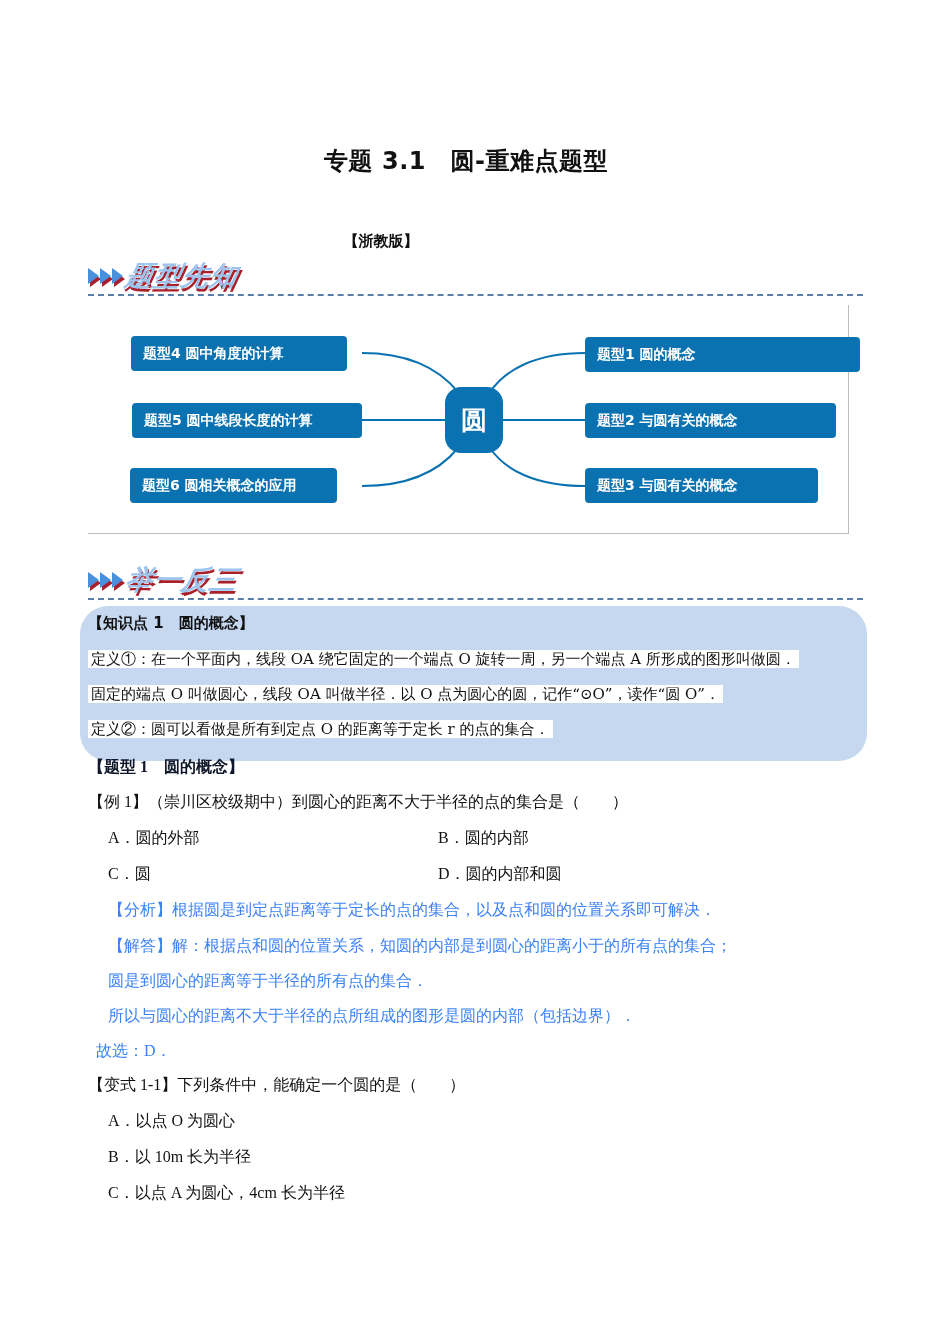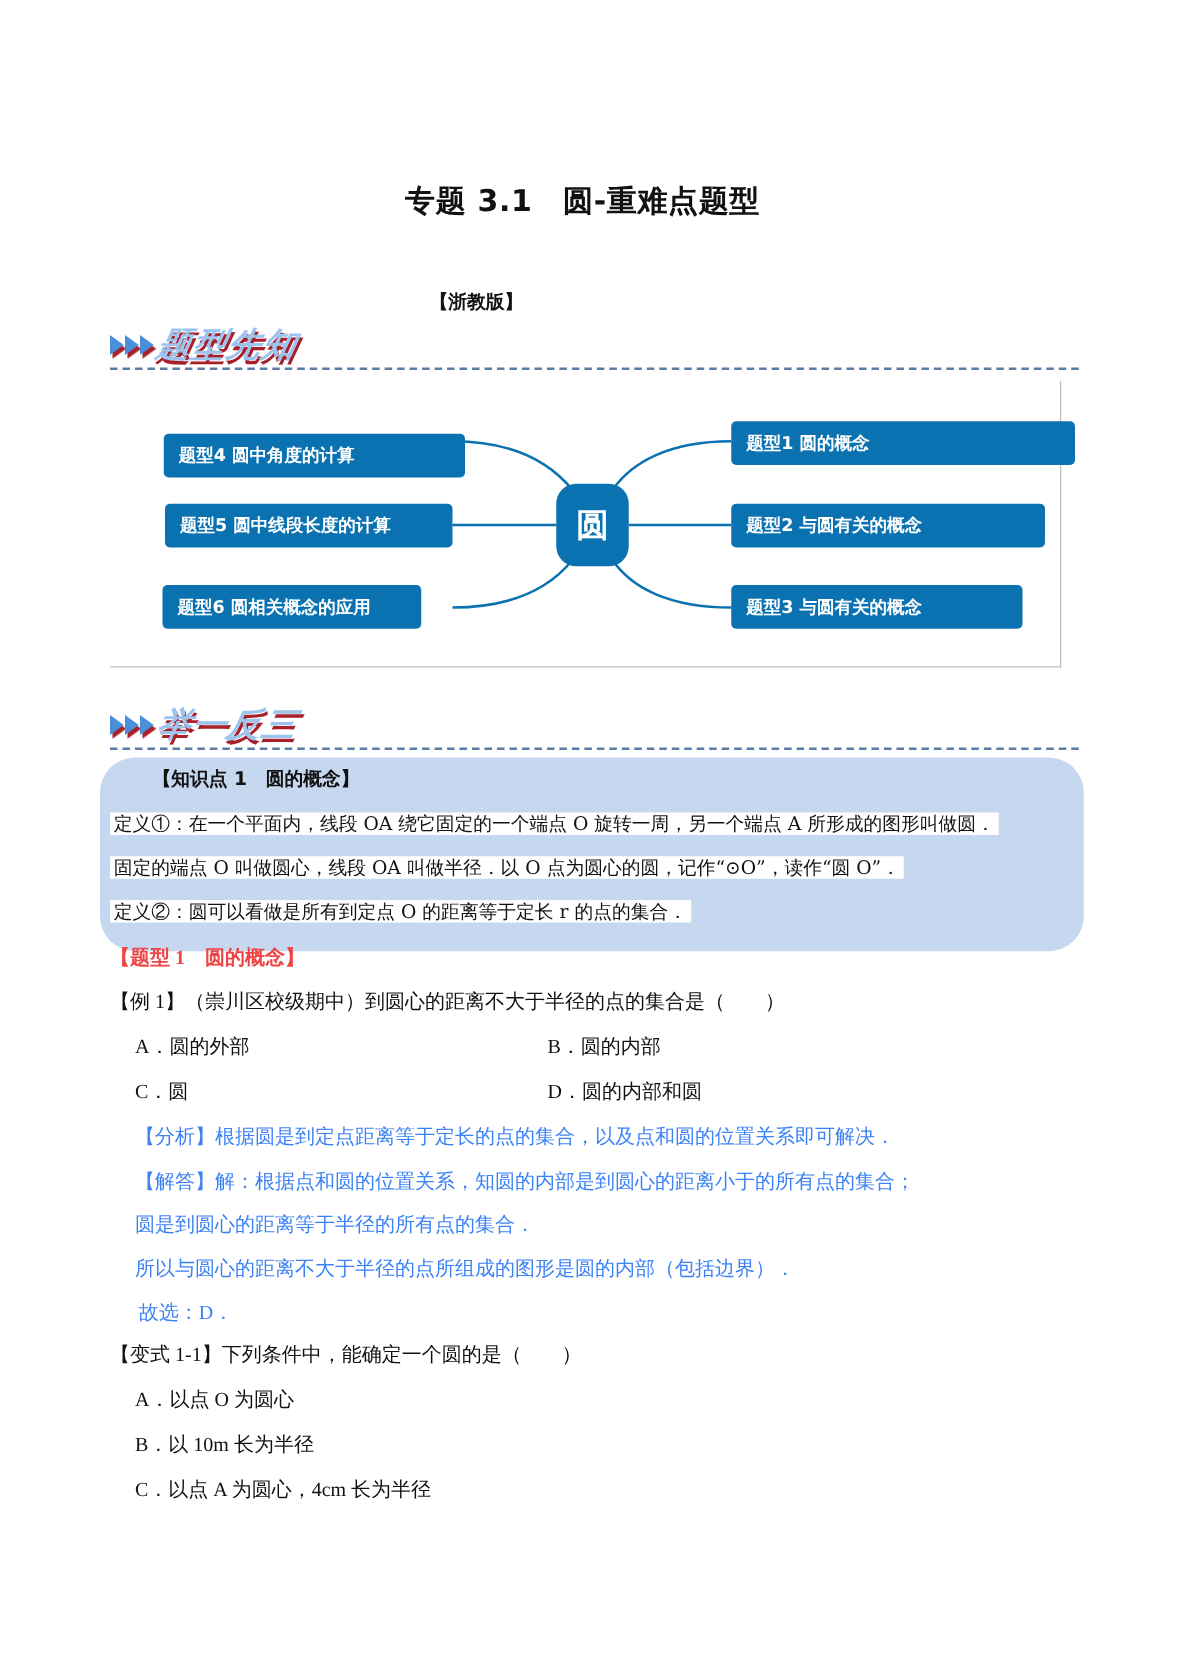--- a/index.html
+++ b/index.html
@@ -61,7 +61,7 @@
     <path d="M585 486 C 535 486, 505 470, 490 448"></path>
   </g>
 </svg>
-<div class="abs node" style="left:131px;top:347px;width:241px;">
+<div class="abs node" style="left:131px;top:336px;width:216px;">
   <span>题型4  圆中角度的计算</span>
 </div>
 <div class="abs node" style="left:132px;top:403px;width:230px;">

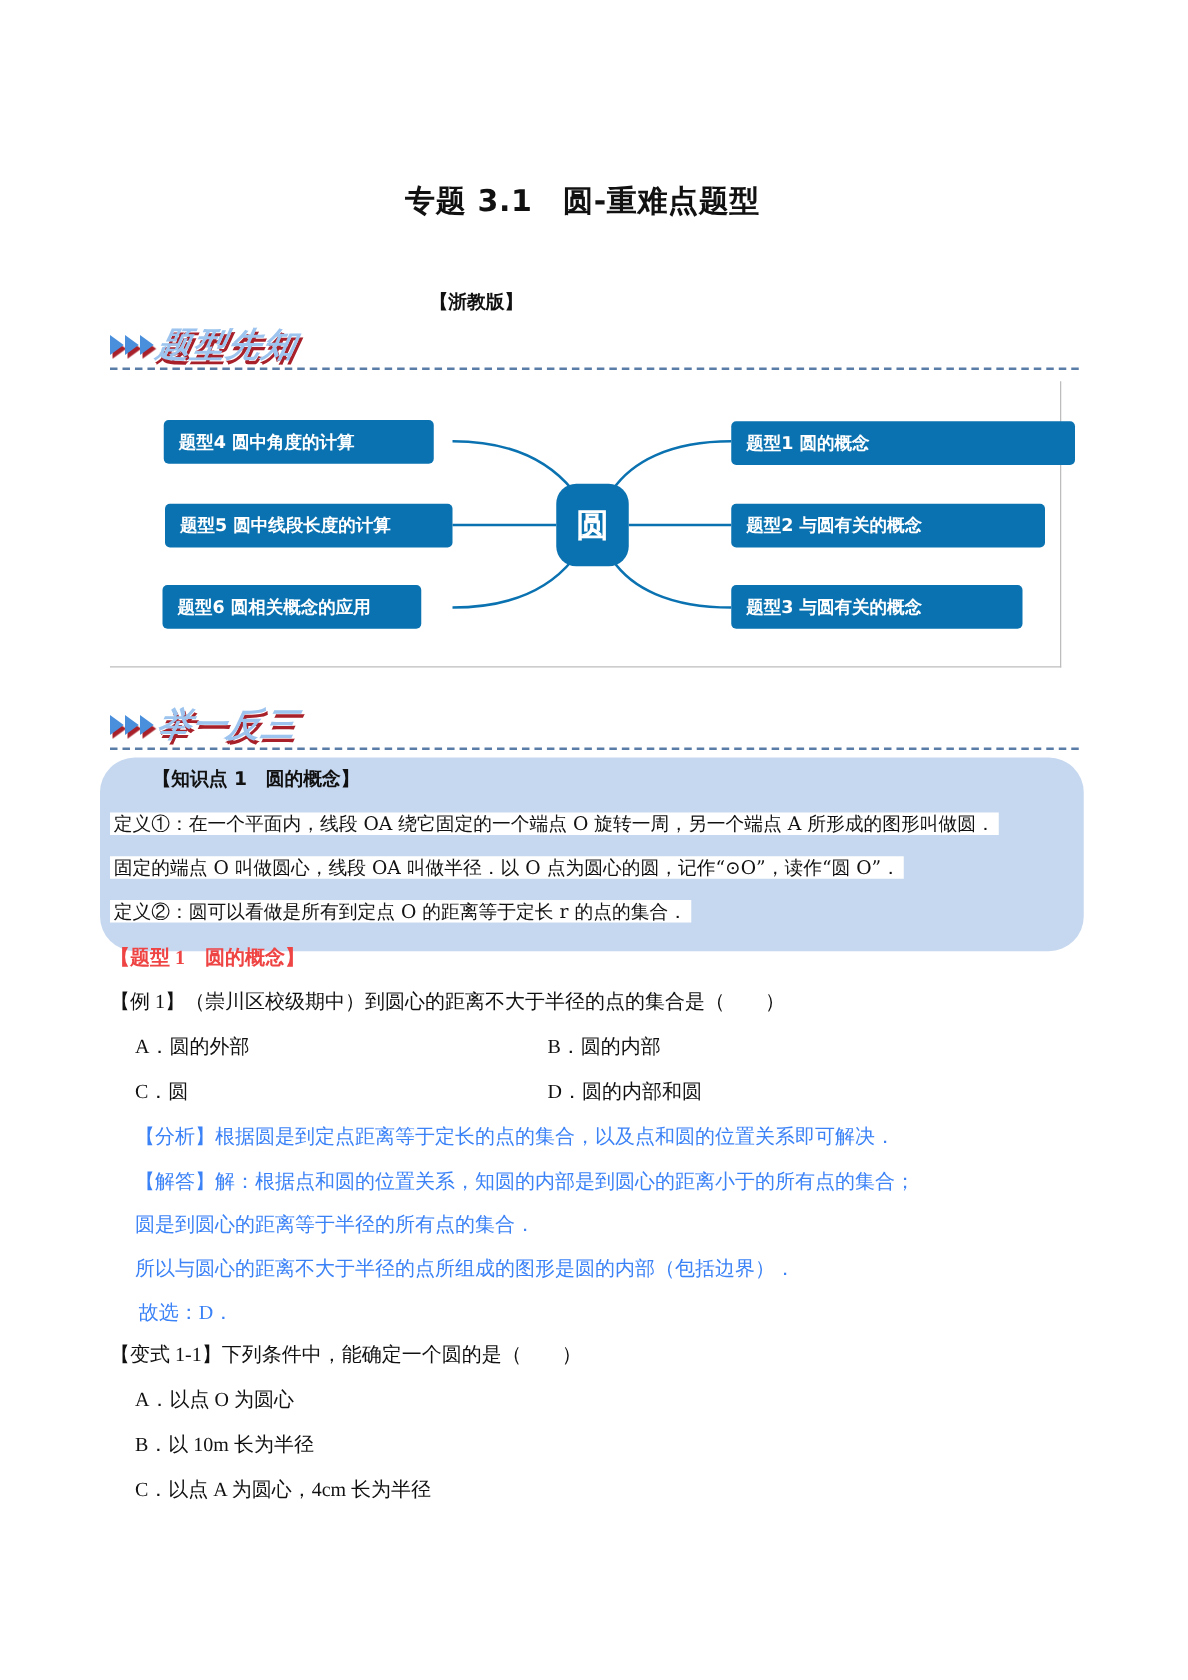--- a/index.html
+++ b/index.html
@@ -92,7 +92,7 @@
 <div class="abs divider" style="top:598px;"></div>
 
 <div class="abs kbox"></div>
-<div class="abs kline khead" style="top:612px;margin-left:34px;">【知识点 1　圆的概念】</div>
+<div class="abs kline khead" style="top:612px;">【知识点 1　圆的概念】</div>
 <div class="abs kline" style="top:648px;">
   <span class="hl">定义①：在一个平面内，线段 OA 绕它固定的一个端点 O 旋转一周，另一个端点 A 所形成的图形叫做圆．</span>
 </div>

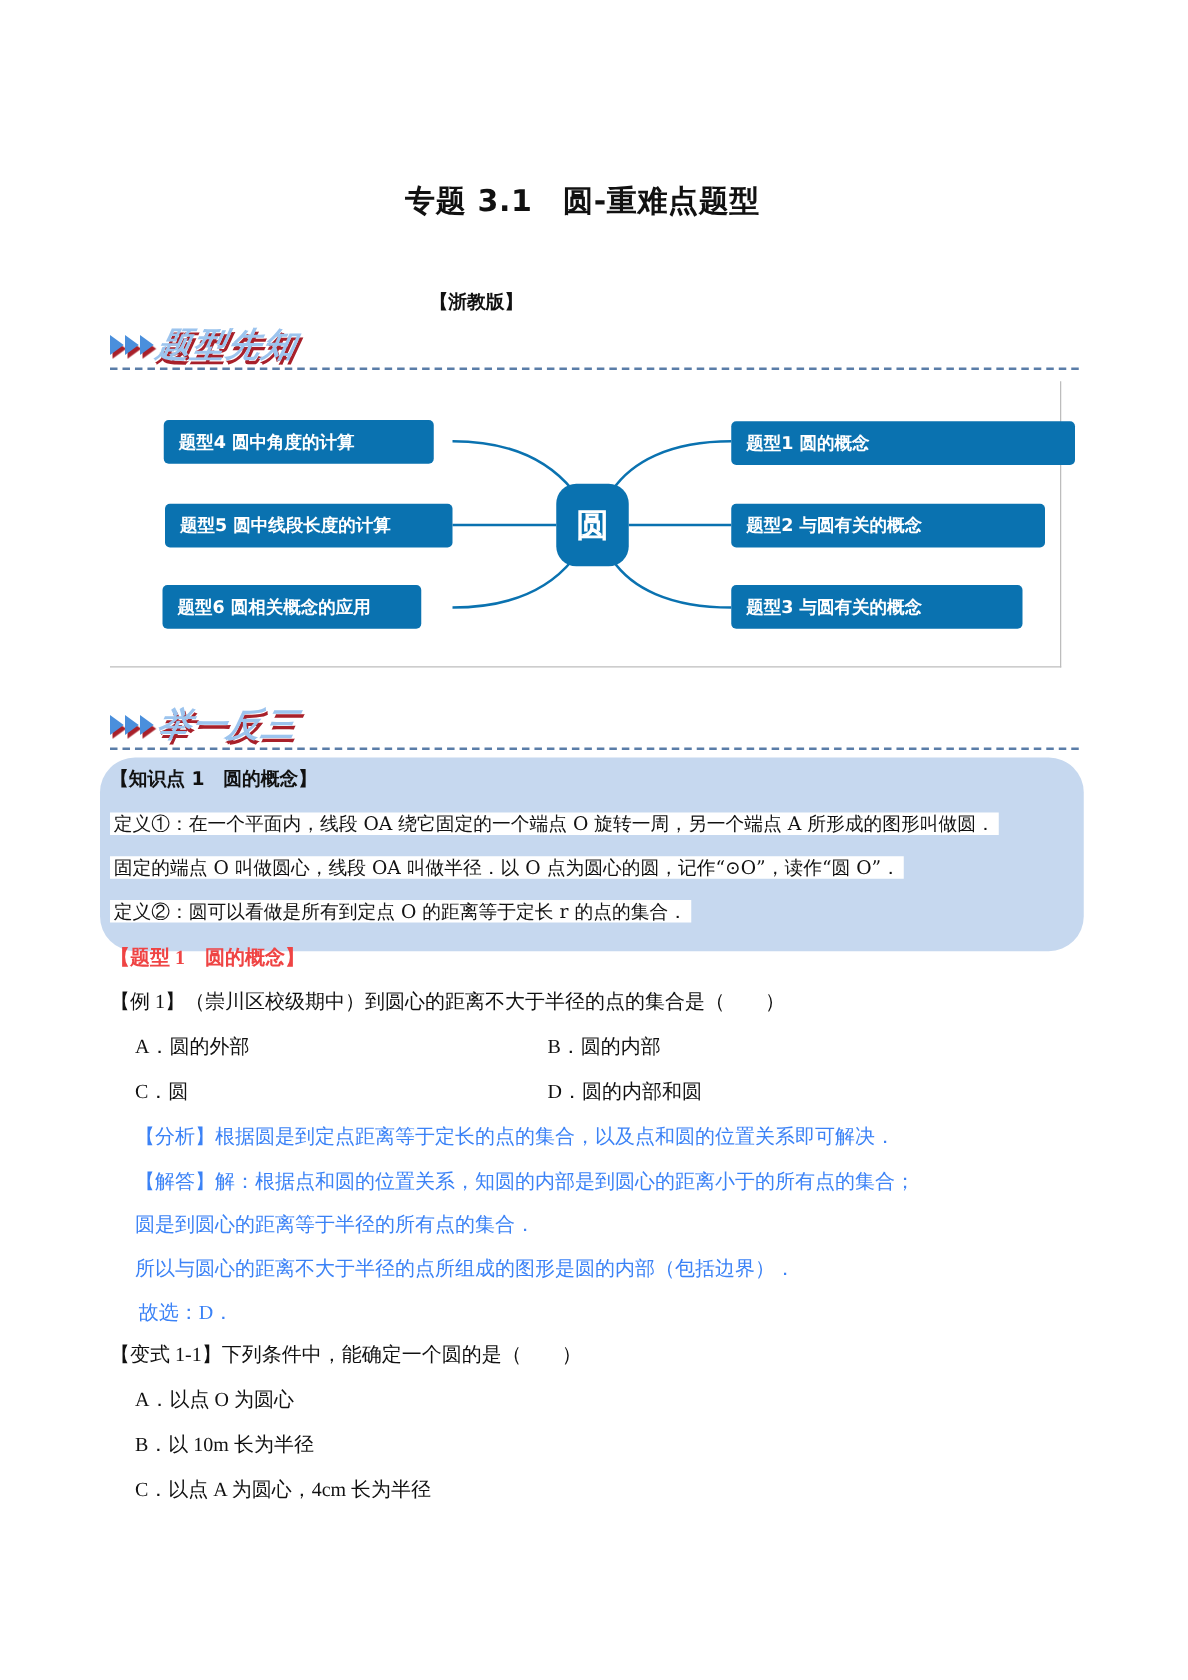--- a/index.html
+++ b/index.html
@@ -30,7 +30,7 @@
   .kline { left: 88px; font-size: 15px; line-height: 22px; }
   .kline .hl { background: #fff; padding: 0 3px; font-family: "DejaVu Serif", serif; }
   .khead { font-weight: bold; font-family: "DejaVu Sans", sans-serif; }
-  .blue { color: #ef4444; font-weight: bold; }
+  .blue { color: #0f172a; font-weight: bold; }
   .text { font-size: 16px; line-height: 22px; }
   .red { color: #3b82f6; }
 </style>

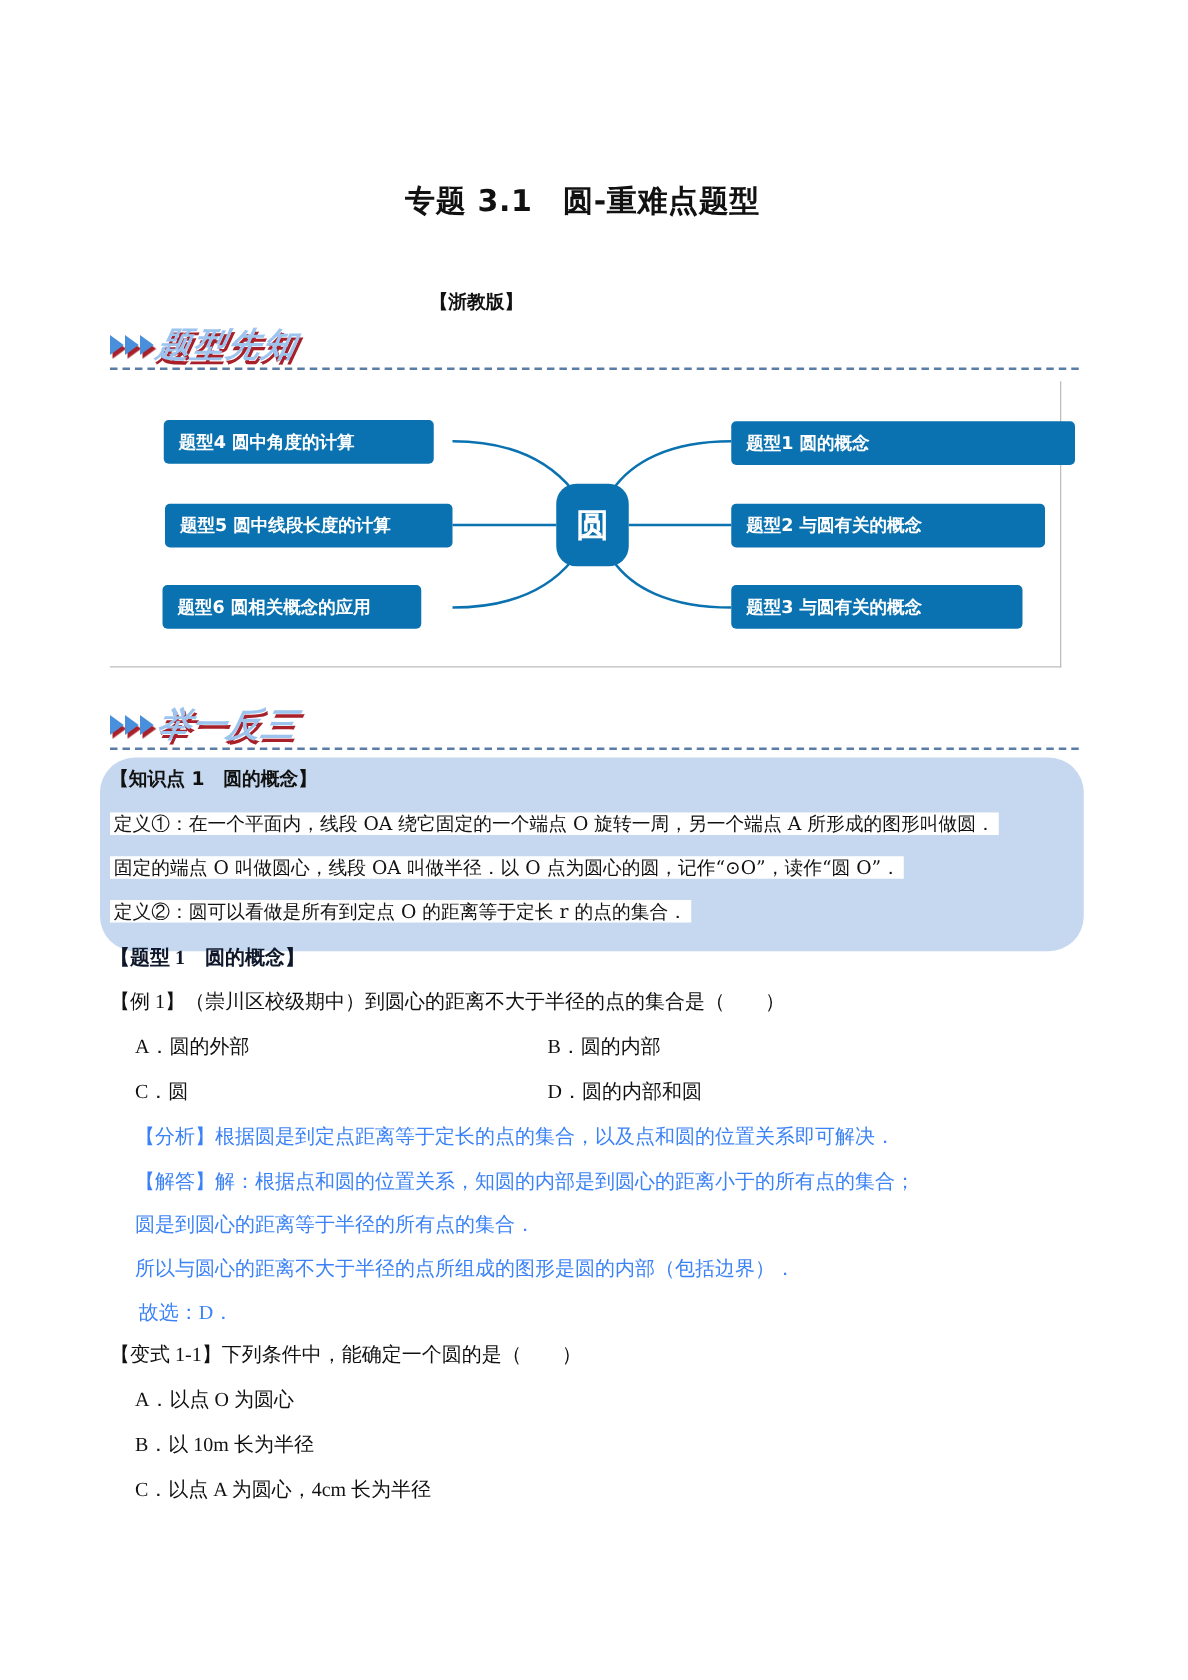--- a/index.html
+++ b/index.html
@@ -118,7 +118,7 @@
 </div>
 <div class="abs text red" style="left:108px;top:970px;">圆是到圆心的距离等于半径的所有点的集合．</div>
 <div class="abs text red" style="left:108px;top:1005px;">所以与圆心的距离不大于半径的点所组成的图形是圆的内部（包括边界）．</div>
-<div class="abs text red" style="left:111px;top:1040px;">故选：D．</div>
+<div class="abs text red" style="left:96px;top:1040px;">故选：D．</div>
 
 <div class="abs text" style="left:88px;top:1074px;">【变式 1-1】下列条件中，能确定一个圆的是（　　）</div>
 <div class="abs text" style="left:108px;top:1110px;">A．以点 O 为圆心</div>

